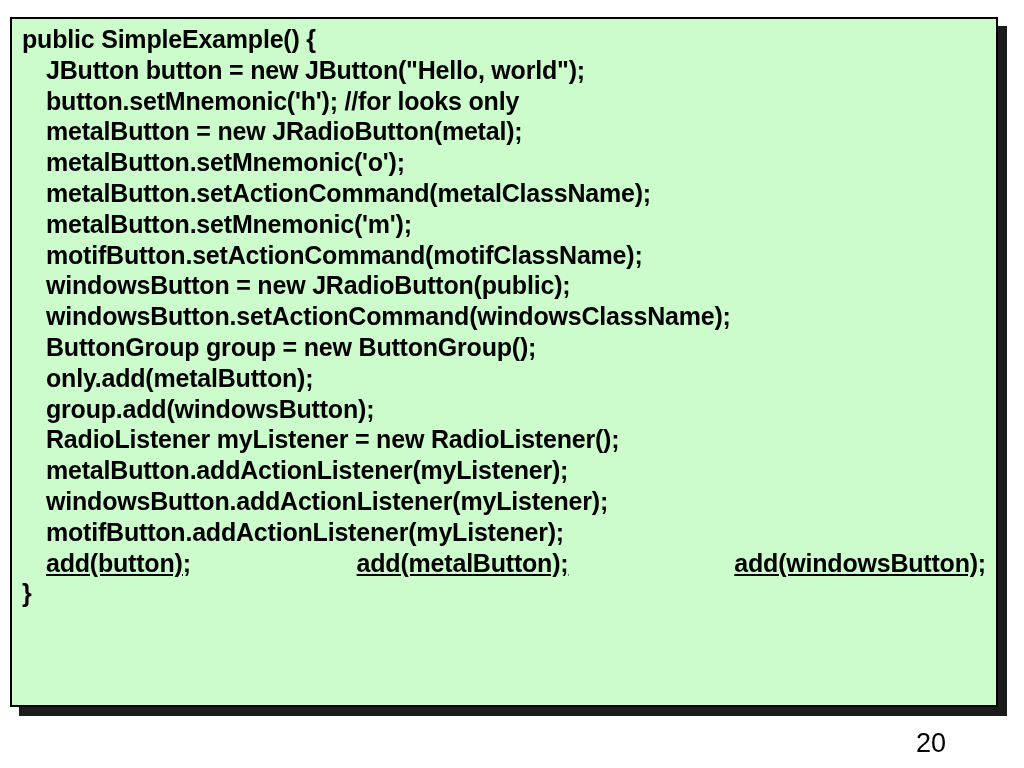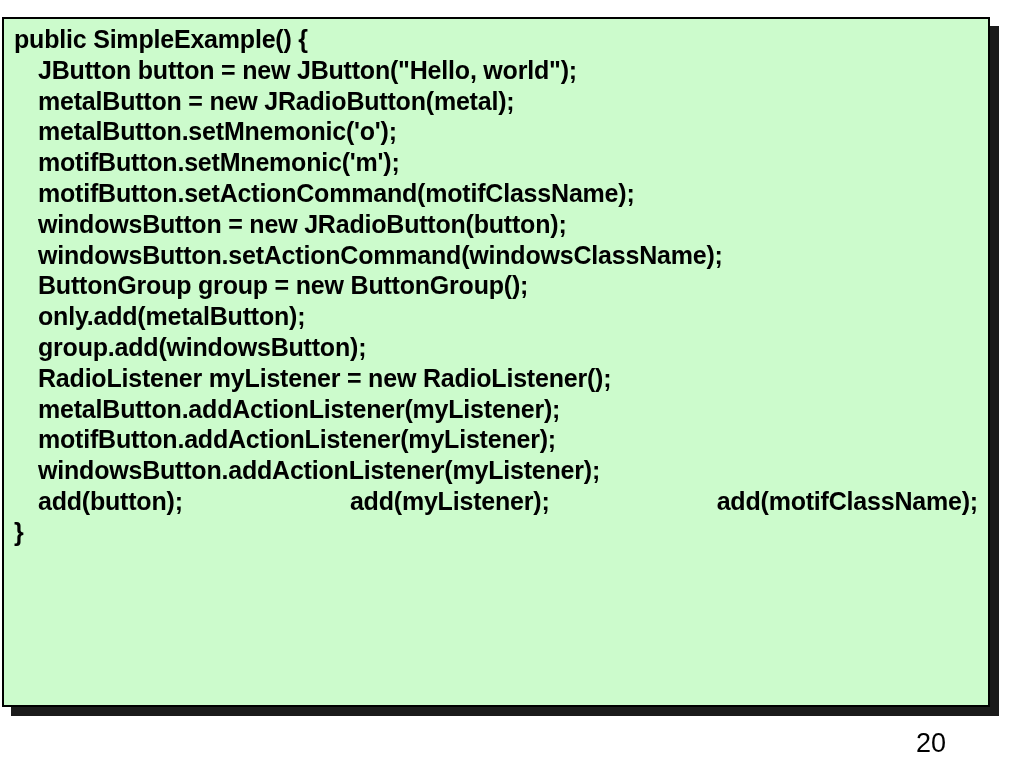--- a/index.html
+++ b/index.html
@@ -20,7 +20,7 @@
   }
   .code-box {
     position: absolute;
-    left: 2px;
+    left: 10px;
     top: 17px;
     width: 988px;
     height: 690px;

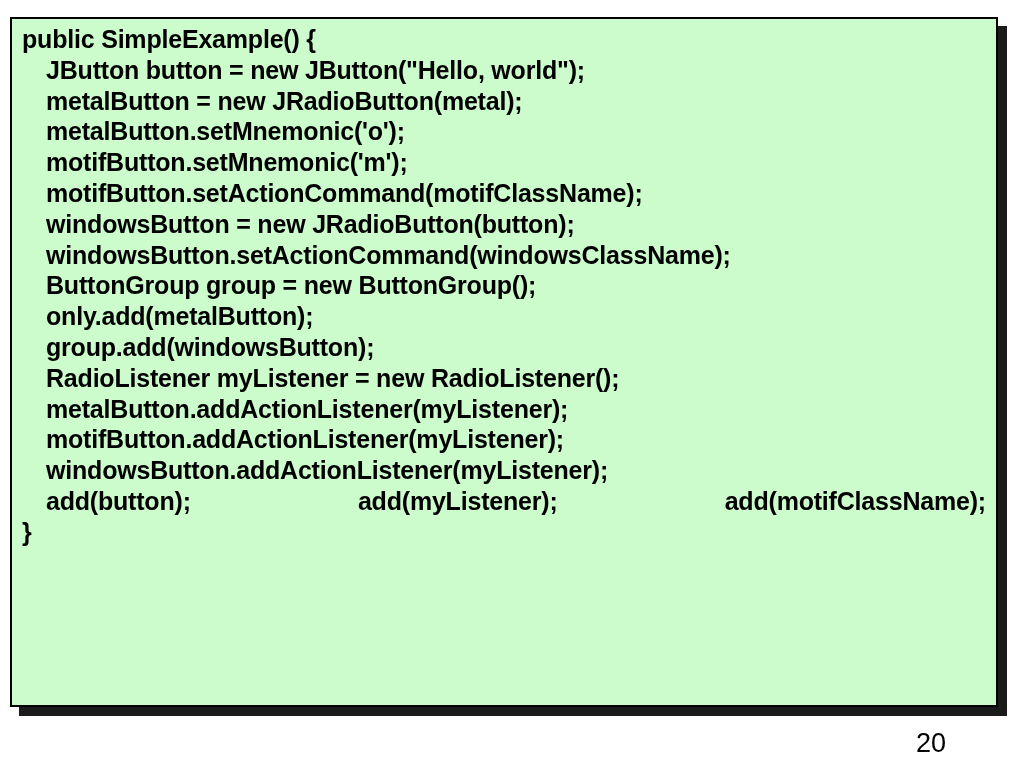--- a/index.html
+++ b/index.html
@@ -64,6 +64,7 @@
     <div id="codeLines">
         <div class="code-line">public SimpleExample() {</div>
         <div class="code-line indent">JButton button = new JButton("Hello, world");</div>
+        <div class="code-line indent">button.setMnemonic('h'); //for looks only</div>
         <div class="code-line indent">metalButton = new JRadioButton(metal);</div>
         <div class="code-line indent">metalButton.setMnemonic('o');</div>
         <div class="code-line indent">motifButton.setMnemonic('m');</div>

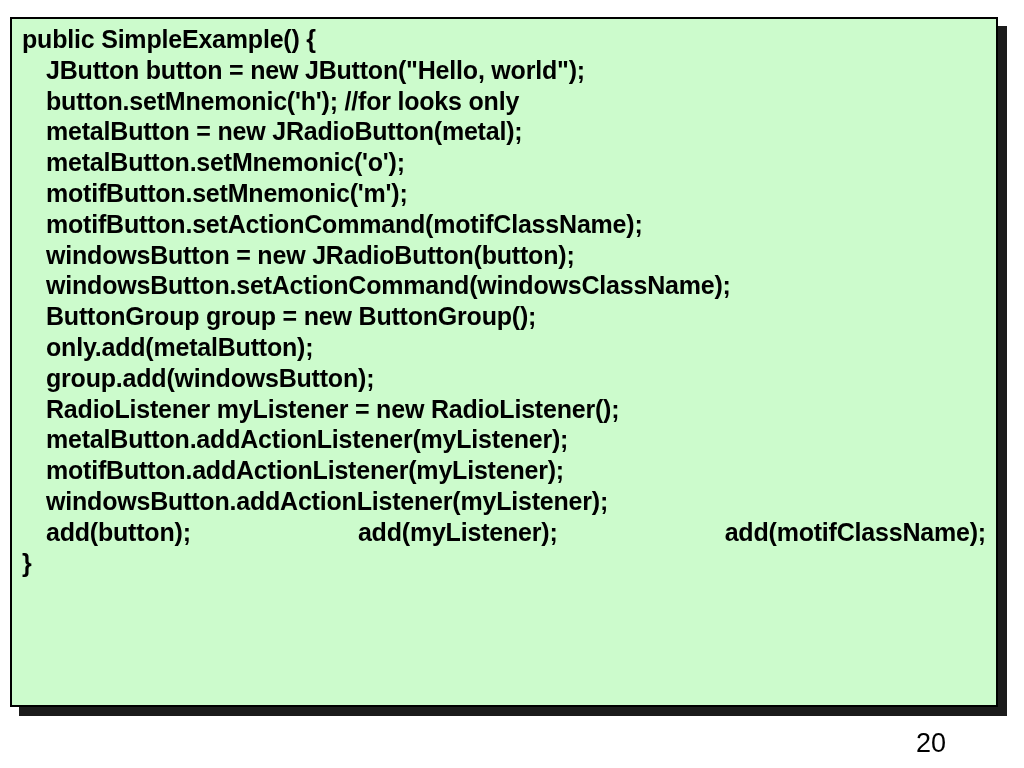--- a/index.html
+++ b/index.html
@@ -67,6 +67,7 @@
         <div class="code-line indent">button.setMnemonic('h'); //for looks only</div>
         <div class="code-line indent">metalButton = new JRadioButton(metal);</div>
         <div class="code-line indent">metalButton.setMnemonic('o');</div>
+        <div class="code-line indent">metalButton.setActionCommand(metalClassName);</div>
         <div class="code-line indent">motifButton.setMnemonic('m');</div>
         <div class="code-line indent">motifButton.setActionCommand(motifClassName);</div>
         <div class="code-line indent">windowsButton = new JRadioButton(button);</div>

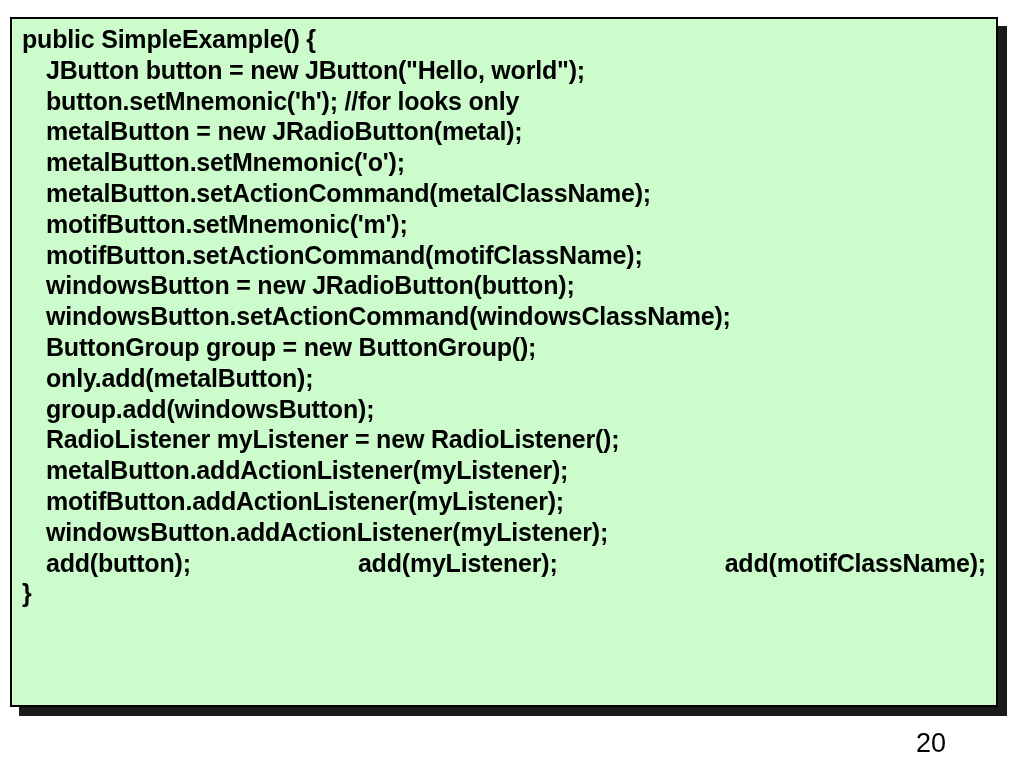--- a/index.html
+++ b/index.html
@@ -68,7 +68,7 @@
         <div class="code-line indent">metalButton = new JRadioButton(metal);</div>
         <div class="code-line indent">metalButton.setMnemonic('o');</div>
         <div class="code-line indent">metalButton.setActionCommand(metalClassName);</div>
-        <div class="code-line indent">motifButton.setMnemonic('m');</div>
+        <div class="code-line indent">metalButton.setMnemonic('m');</div>
         <div class="code-line indent">motifButton.setActionCommand(motifClassName);</div>
         <div class="code-line indent">windowsButton = new JRadioButton(button);</div>
         <div class="code-line indent">windowsButton.setActionCommand(windowsClassName);</div>

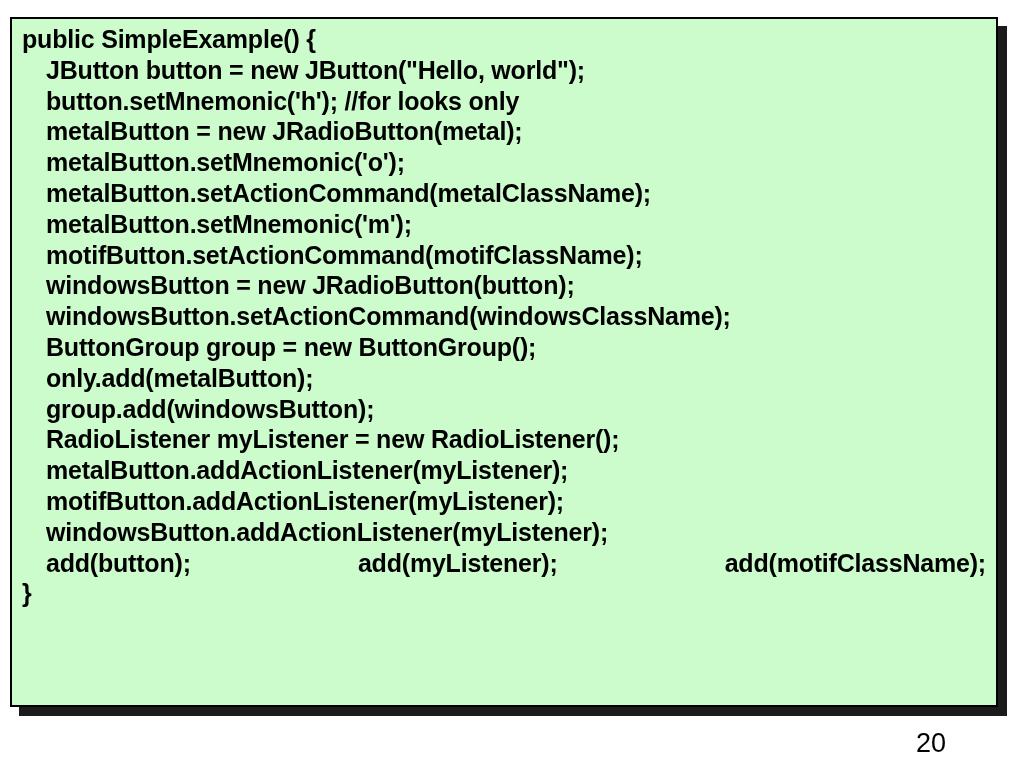--- a/index.html
+++ b/index.html
@@ -70,7 +70,7 @@
         <div class="code-line indent">metalButton.setActionCommand(metalClassName);</div>
         <div class="code-line indent">metalButton.setMnemonic('m');</div>
         <div class="code-line indent">motifButton.setActionCommand(motifClassName);</div>
-        <div class="code-line indent">windowsButton = new JRadioButton(button);</div>
+        <div class="code-line indent">windowsButton = new JRadioButton(public);</div>
         <div class="code-line indent">windowsButton.setActionCommand(windowsClassName);</div>
         <div class="code-line indent">ButtonGroup group = new ButtonGroup();</div>
         <div class="code-line indent">only.add(metalButton);</div>

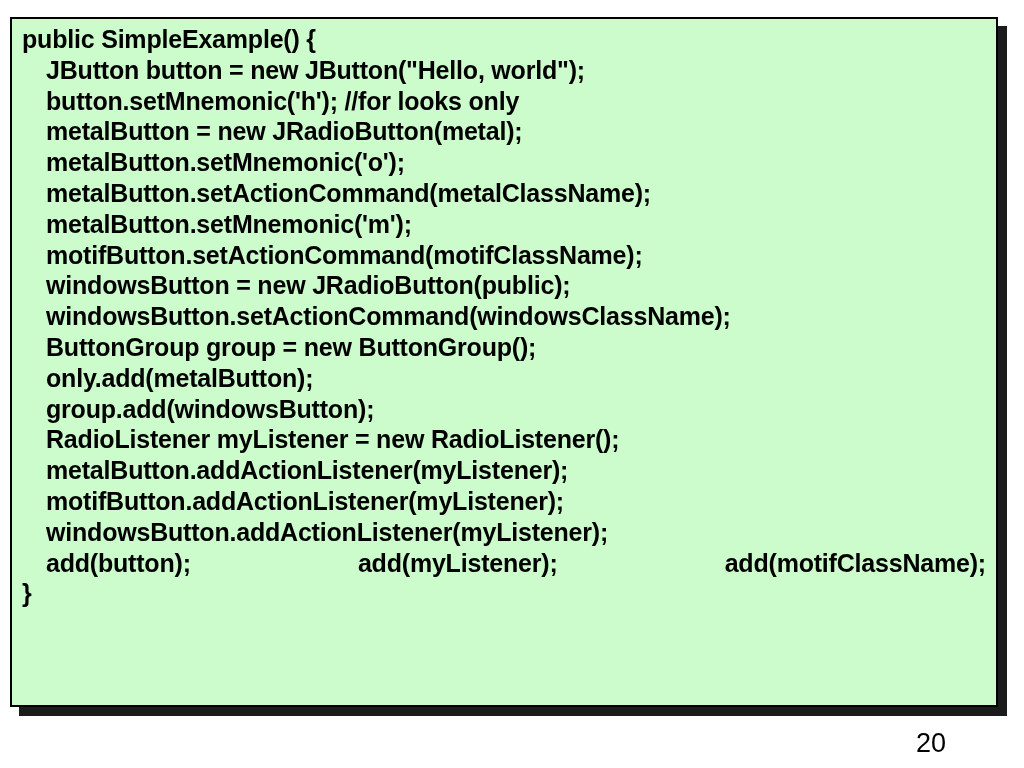--- a/index.html
+++ b/index.html
@@ -77,8 +77,8 @@
         <div class="code-line indent">group.add(windowsButton);</div>
         <div class="code-line indent">RadioListener myListener = new RadioListener();</div>
         <div class="code-line indent">metalButton.addActionListener(myListener);</div>
+        <div class="code-line indent">windowsButton.addActionListener(myListener);</div>
         <div class="code-line indent">motifButton.addActionListener(myListener);</div>
-        <div class="code-line indent">windowsButton.addActionListener(myListener);</div>
         <div class="code-line indent justified">
           <span>add(button);</span>
           <span>add(myListener);</span>

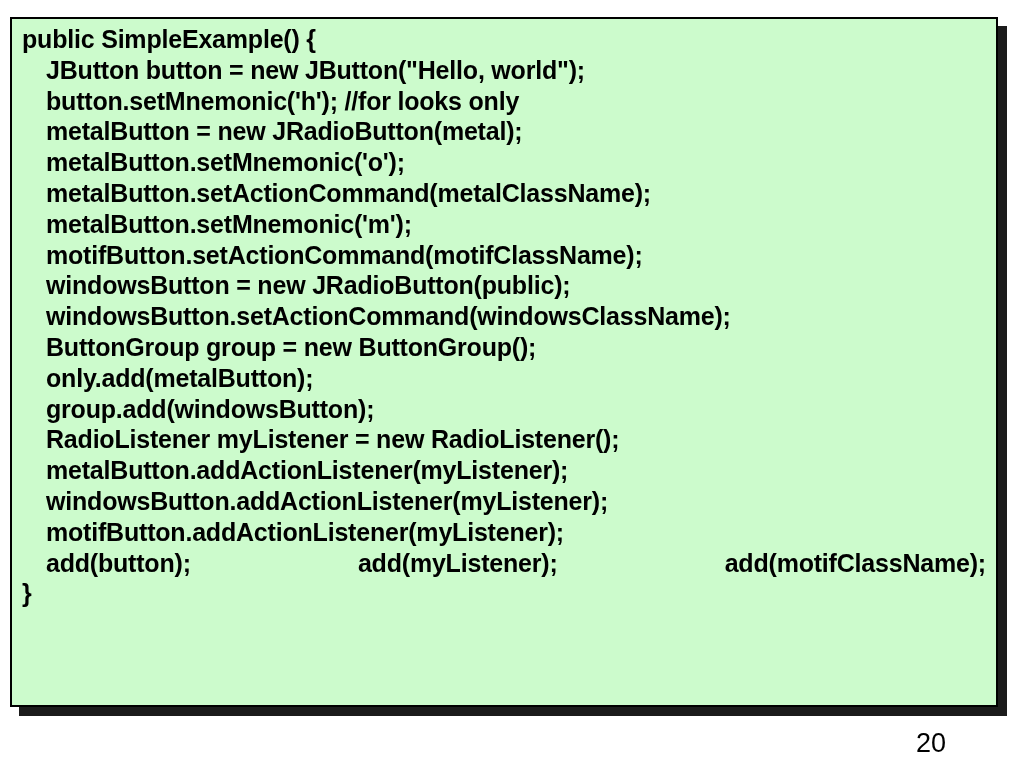--- a/index.html
+++ b/index.html
@@ -44,6 +44,7 @@
     display: flex;
     justify-content: space-between;
     white-space: nowrap;
+    text-decoration: underline;
   }
   .page-number {
     position: absolute;

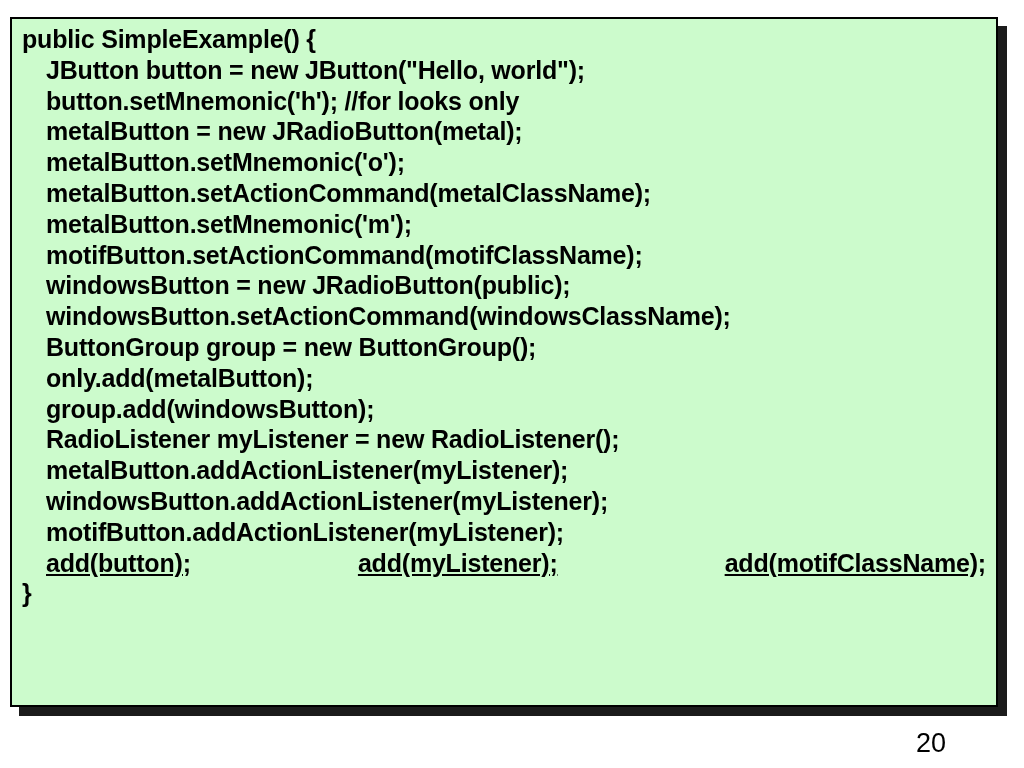--- a/index.html
+++ b/index.html
@@ -82,7 +82,7 @@
         <div class="code-line indent">motifButton.addActionListener(myListener);</div>
         <div class="code-line indent justified">
           <span>add(button);</span>
-          <span>add(myListener);</span>
+          <span>add(metalButton);</span>
           <span>add(motifClassName);</span>
         </div>
         <div class="code-line">}</div>

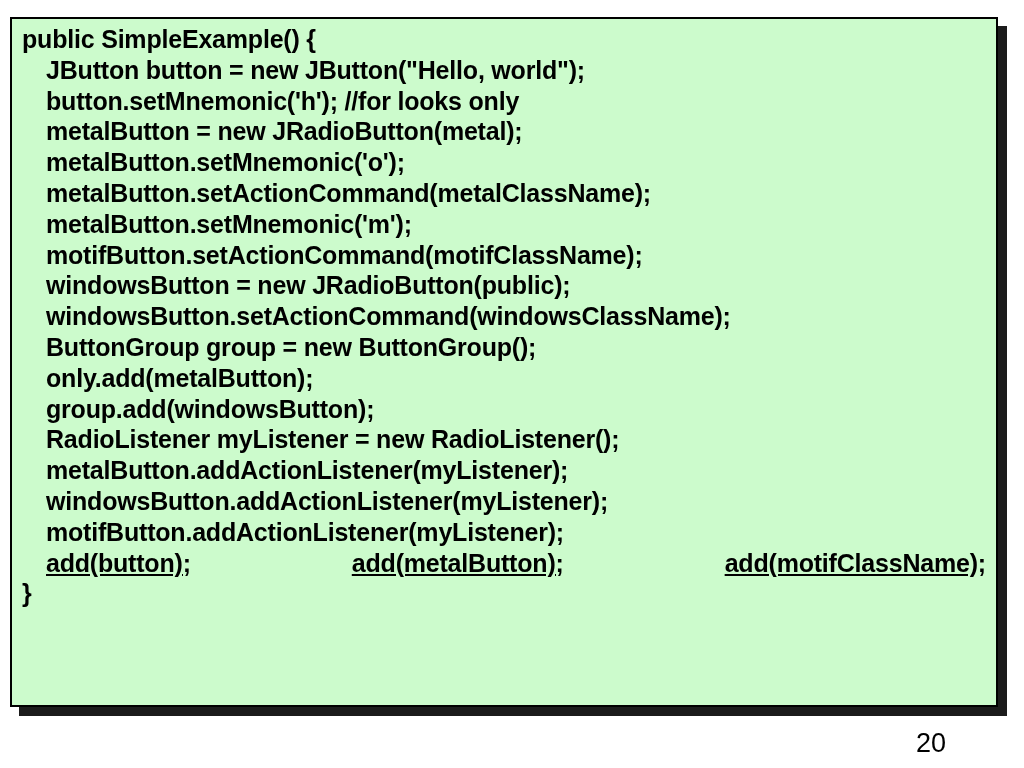--- a/index.html
+++ b/index.html
@@ -83,7 +83,7 @@
         <div class="code-line indent justified">
           <span>add(button);</span>
           <span>add(metalButton);</span>
-          <span>add(motifClassName);</span>
+          <span>add(windowsButton);</span>
         </div>
         <div class="code-line">}</div>
       </div>

